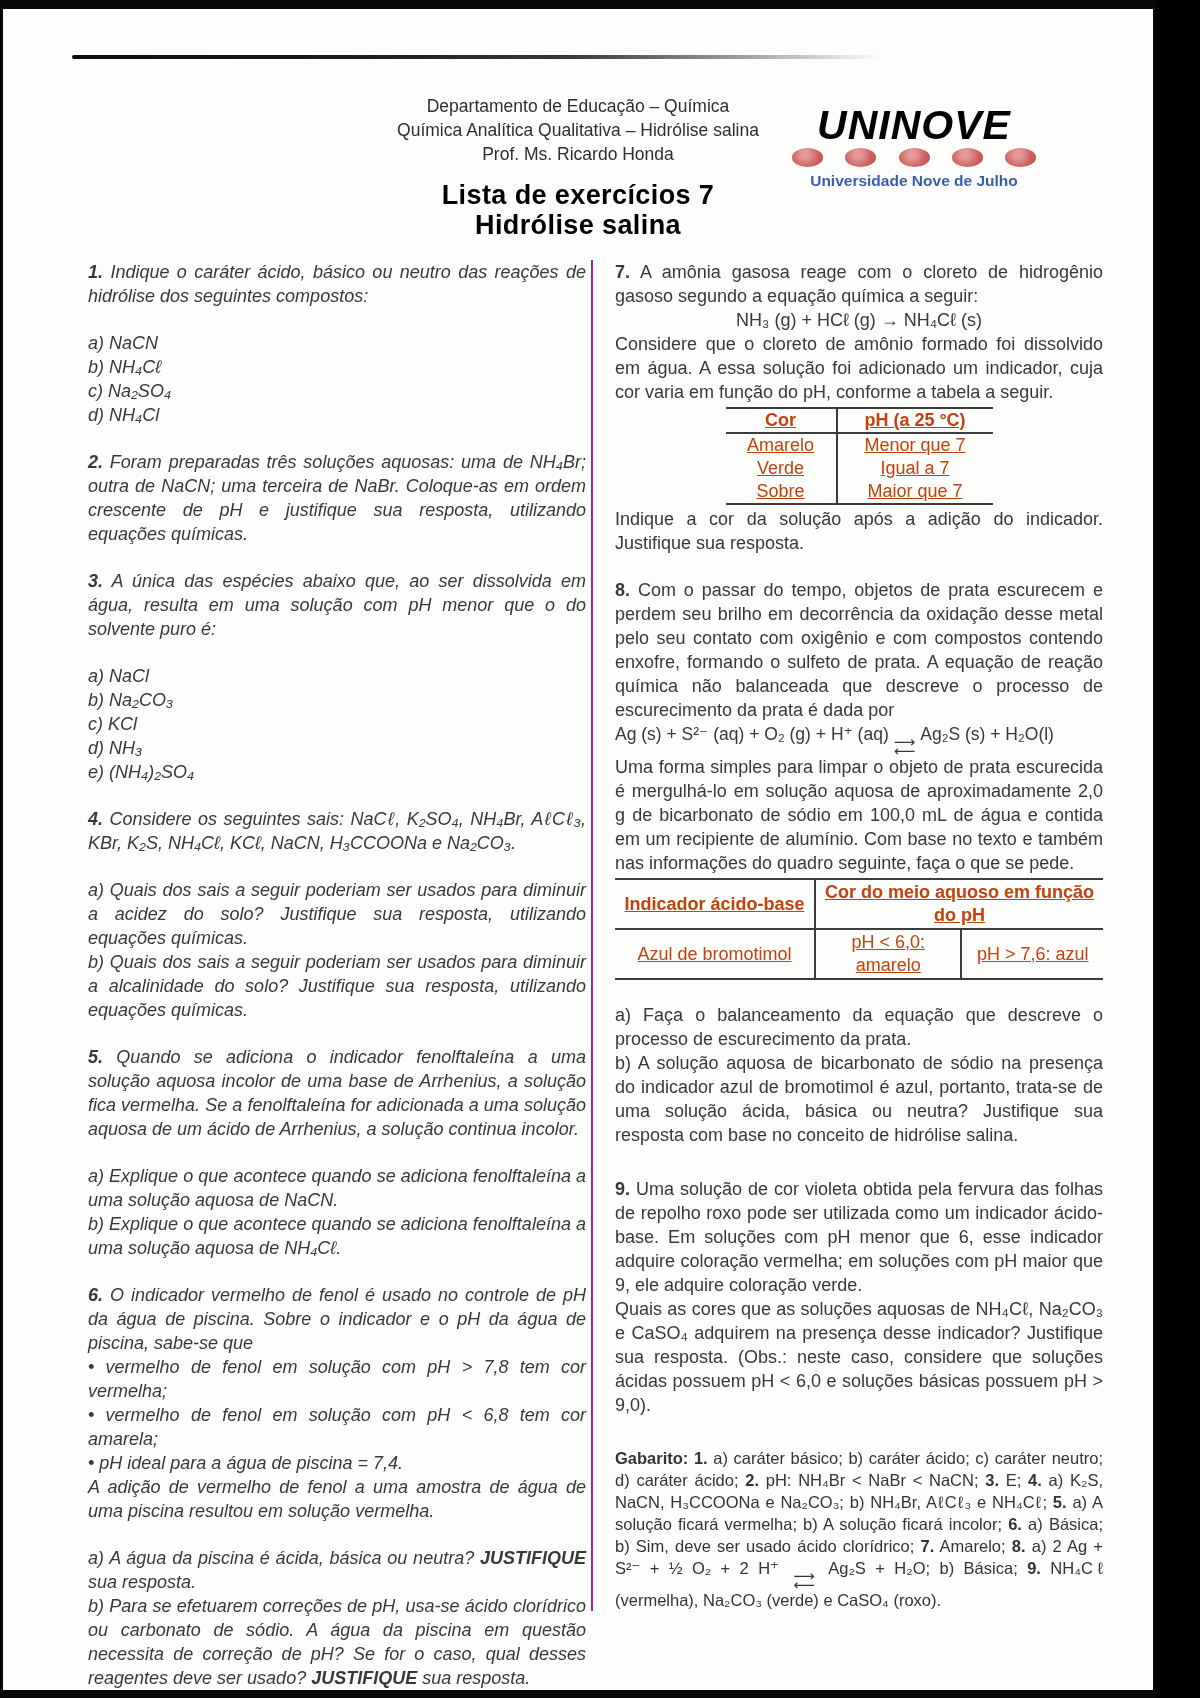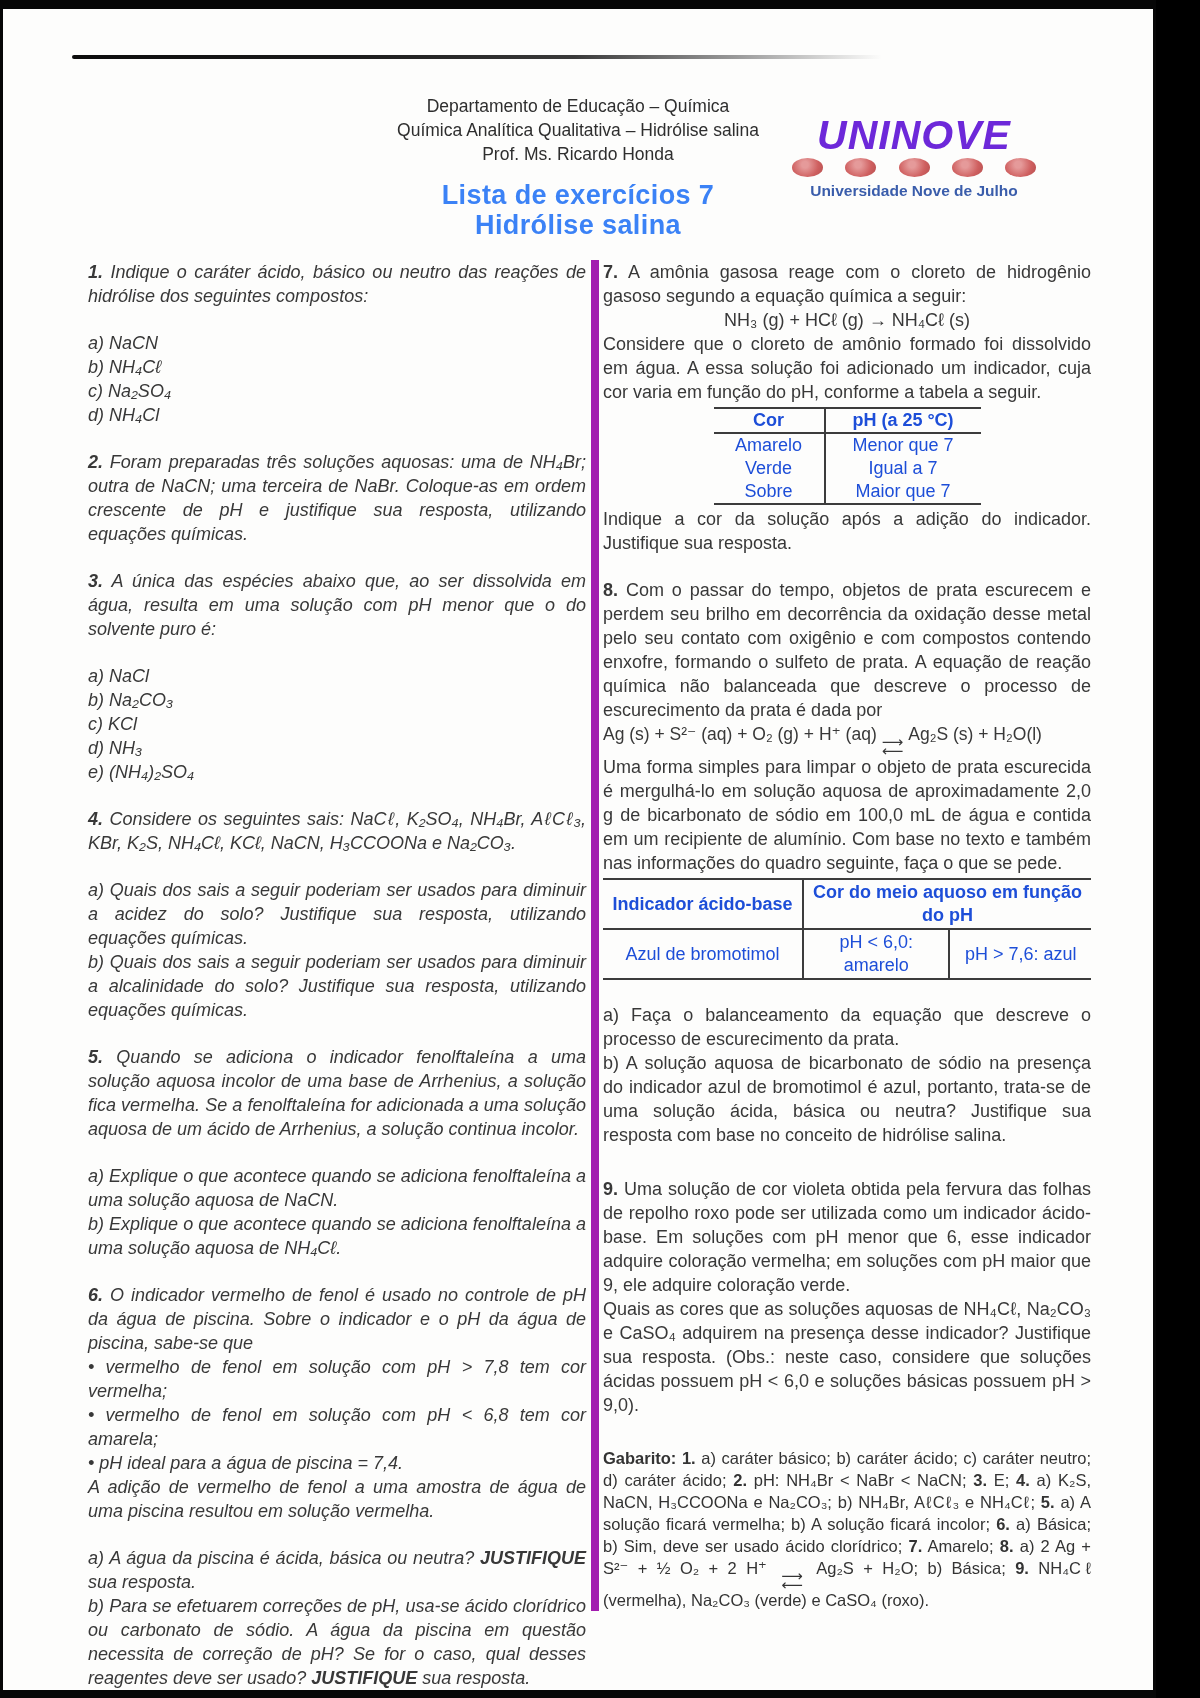--- a/index.html
+++ b/index.html
@@ -13,7 +13,7 @@
     border-radius:2px;}
   .header{ text-align:center;margin:0;padding-top:85px;font-size:17.5px;line-height:24px;color:#2e2e2e;}
   .logo{position:absolute;top:96px;right:110px;width:258px;text-align:center;}
-  .logo-name{font-size:41px;font-weight:bold;font-style:italic;letter-spacing:1px;color:#6d28d9;line-height:40px;margin-top:10px;}
+  .logo-name{font-size:41px;font-weight:bold;font-style:italic;letter-spacing:1px;color:#000000;line-height:40px;}
   .dots{display:flex;justify-content:space-between;width:244px;margin:3px auto 0;}
   .dot{width:31px;height:19px;border-radius:50%;
     background:radial-gradient(circle at 42% 35%, #e59a9a 15%, #cf6060 60%, #b44d4d 100%);}

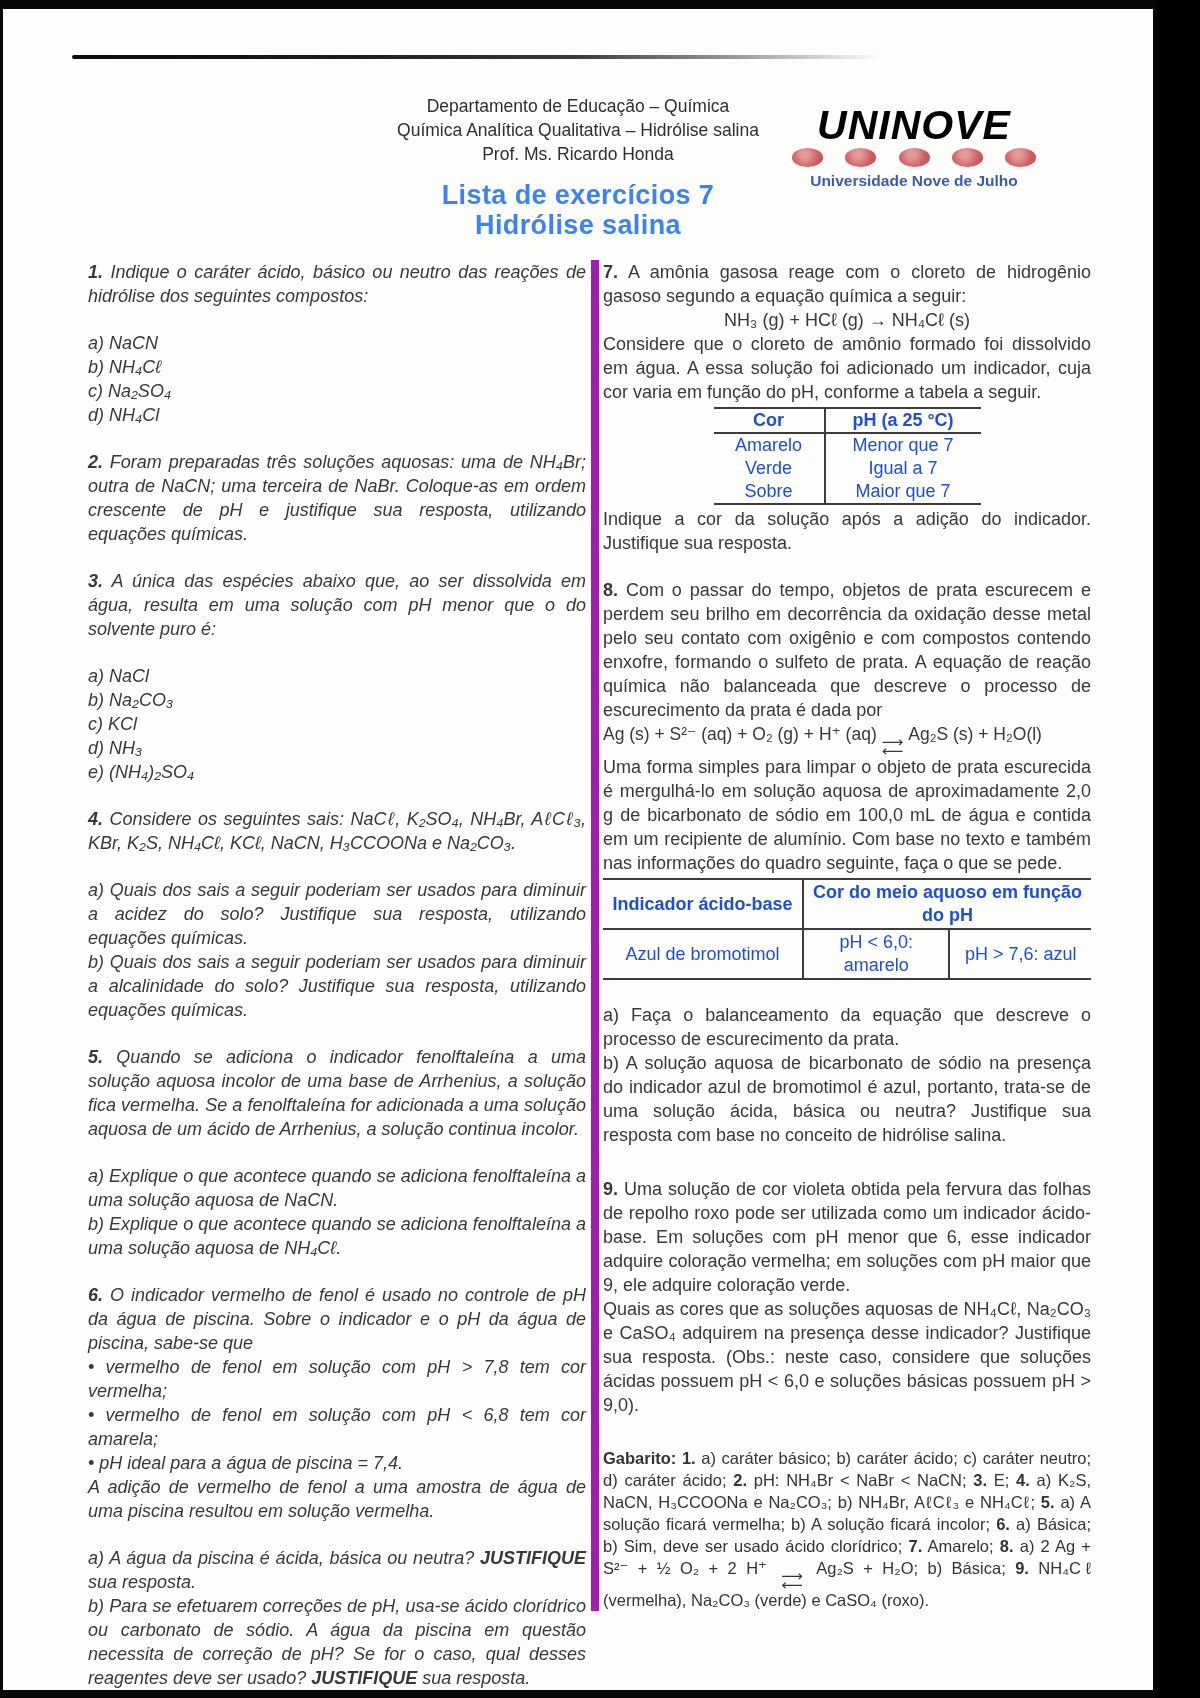--- a/index.html
+++ b/index.html
@@ -18,7 +18,7 @@
   .dot{width:31px;height:19px;border-radius:50%;
     background:radial-gradient(circle at 42% 35%, #e59a9a 15%, #cf6060 60%, #b44d4d 100%);}
   .tagline{font-size:15.5px;font-weight:bold;color:#3a5dab;margin-top:5px;}
-  .title{ text-align:center;margin-top:14px;font-size:27px;font-weight:bold;line-height:30px;color:#3b82f6;letter-spacing:.4px;}
+  .title{ text-align:center;margin-top:14px;font-size:27px;font-weight:bold;line-height:30px;color:#000000;letter-spacing:.4px;}
   .content{display:flex;margin-top:20px;padding-left:85px;align-items:flex-start;}
   .col-left{width:498px;margin-right:5px;font-style:italic;}
   .col-right{width:488px;border-left:8px solid #a21caf;padding-left:4px;}

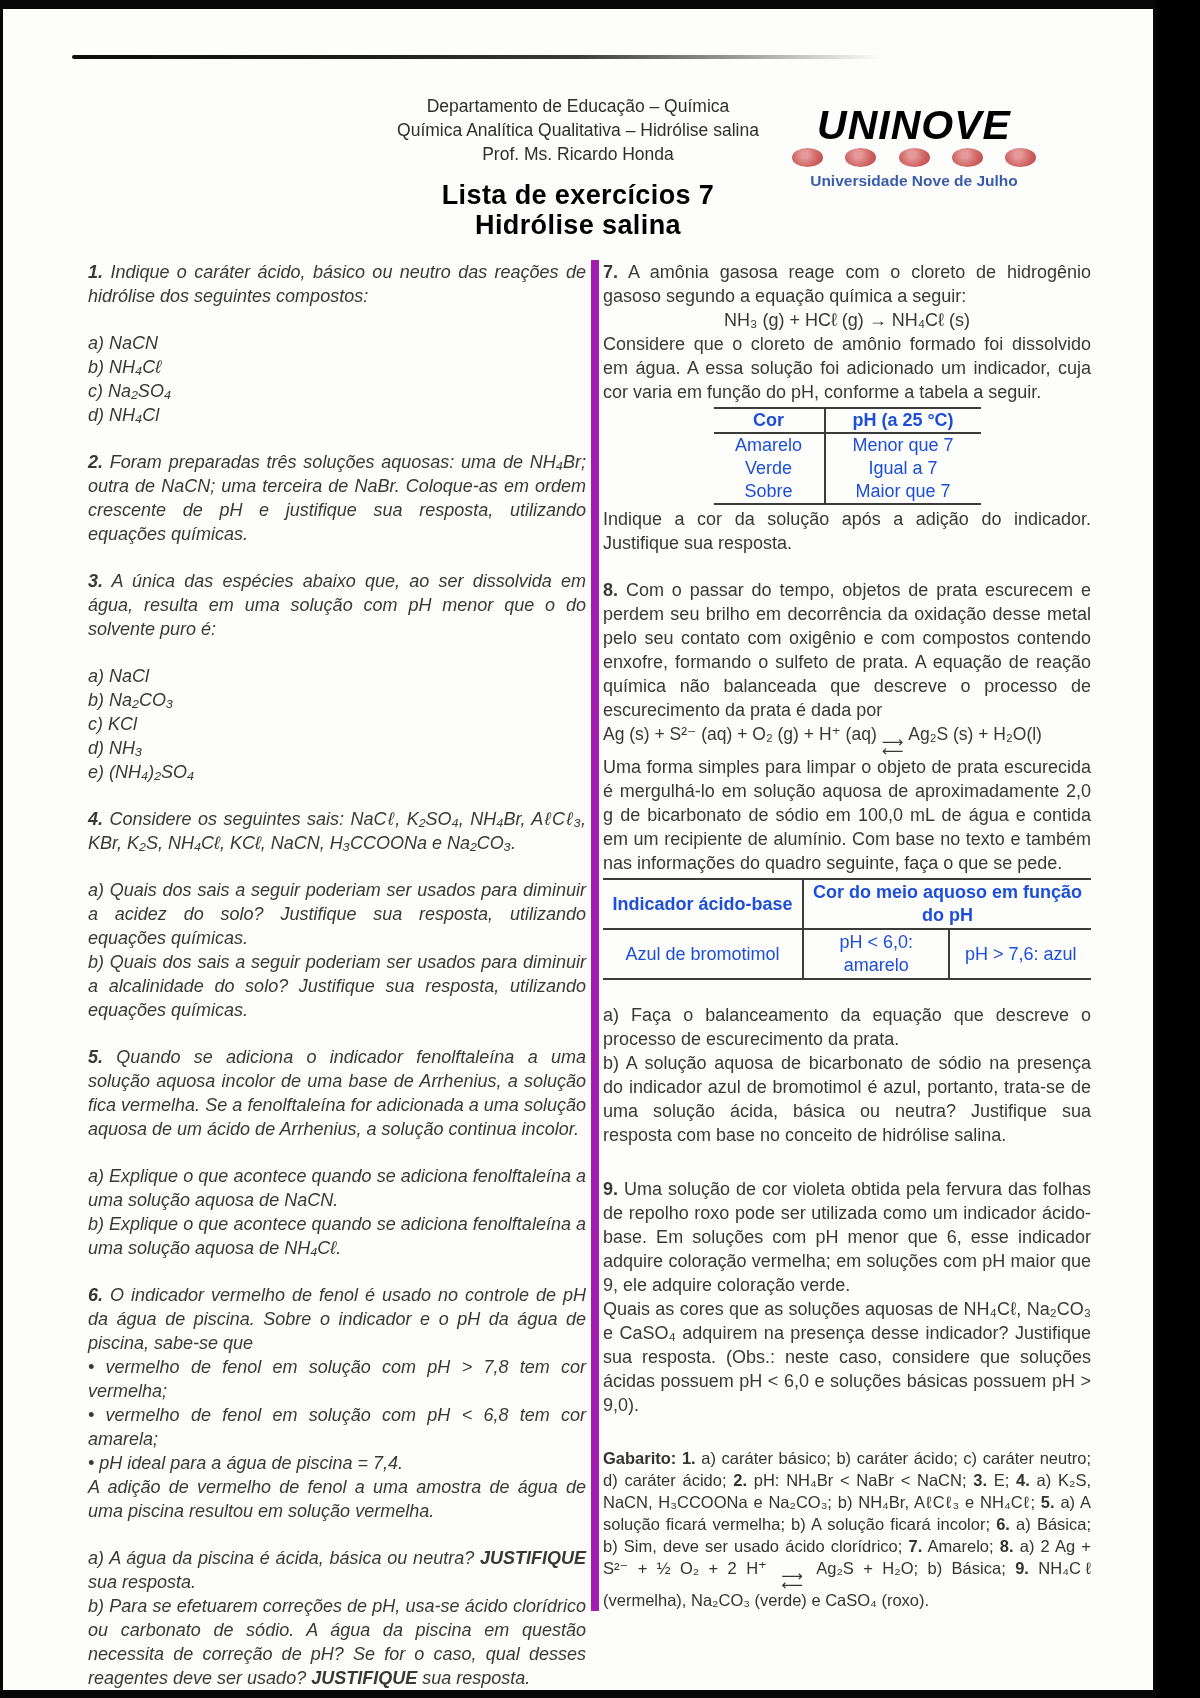--- a/index.html
+++ b/index.html
@@ -21,7 +21,7 @@
   .title{ text-align:center;margin-top:14px;font-size:27px;font-weight:bold;line-height:30px;color:#000000;letter-spacing:.4px;}
   .content{display:flex;margin-top:20px;padding-left:85px;align-items:flex-start;}
   .col-left{width:498px;margin-right:5px;font-style:italic;}
-  .col-right{width:488px;border-left:8px solid #a21caf;padding-left:4px;}
+  .col-right{width:488px;border-left:2px solid #a21caf;padding-left:22px;}
   p{margin:0;text-align:justify;font-size:18px;line-height:24px;}
   .gap{margin-top:23px;flex-direction:column;}
   .gap-lg{margin-top:30px;}

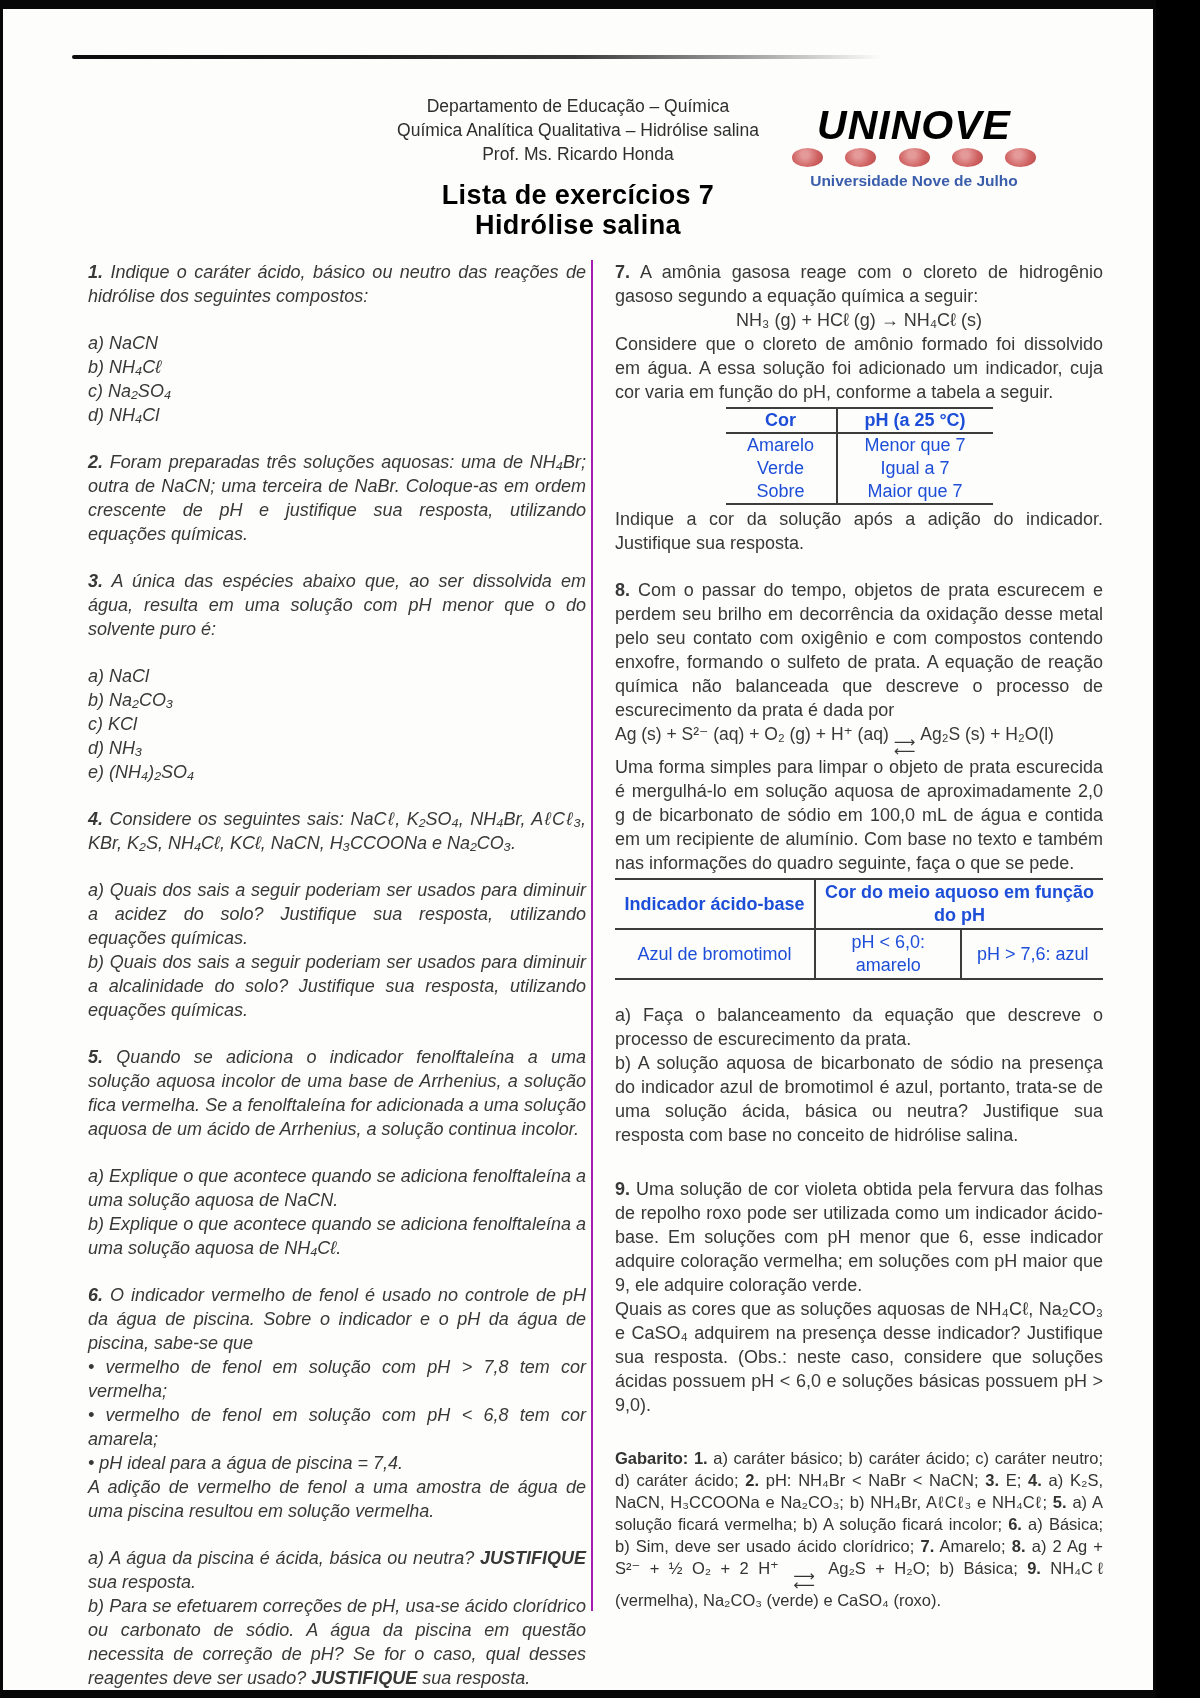--- a/index.html
+++ b/index.html
@@ -32,7 +32,7 @@
   .eq8{text-align:left;font-size:17.5px;white-space:nowrap;}
   .dblarrow{display:inline-flex;flex-direction:column;align-items:center;vertical-align:-7px;
     line-height:9px;font-size:15px;margin:0 5px;}
-  table{border-collapse:collapse;color:#1d4ed8;}
+  table{border-collapse:collapse;color:#c2410c;text-decoration:underline;}
   .tbl7{margin:3px auto 2px;border-top:2px solid #3c3c3c;border-bottom:2px solid #3c3c3c;}
   .tbl7 th,.tbl7 td{font-size:18px;line-height:23px;padding:0 10px;text-align:center;}
   .tbl7 th{font-weight:bold;border-bottom:2px solid #3c3c3c;}

